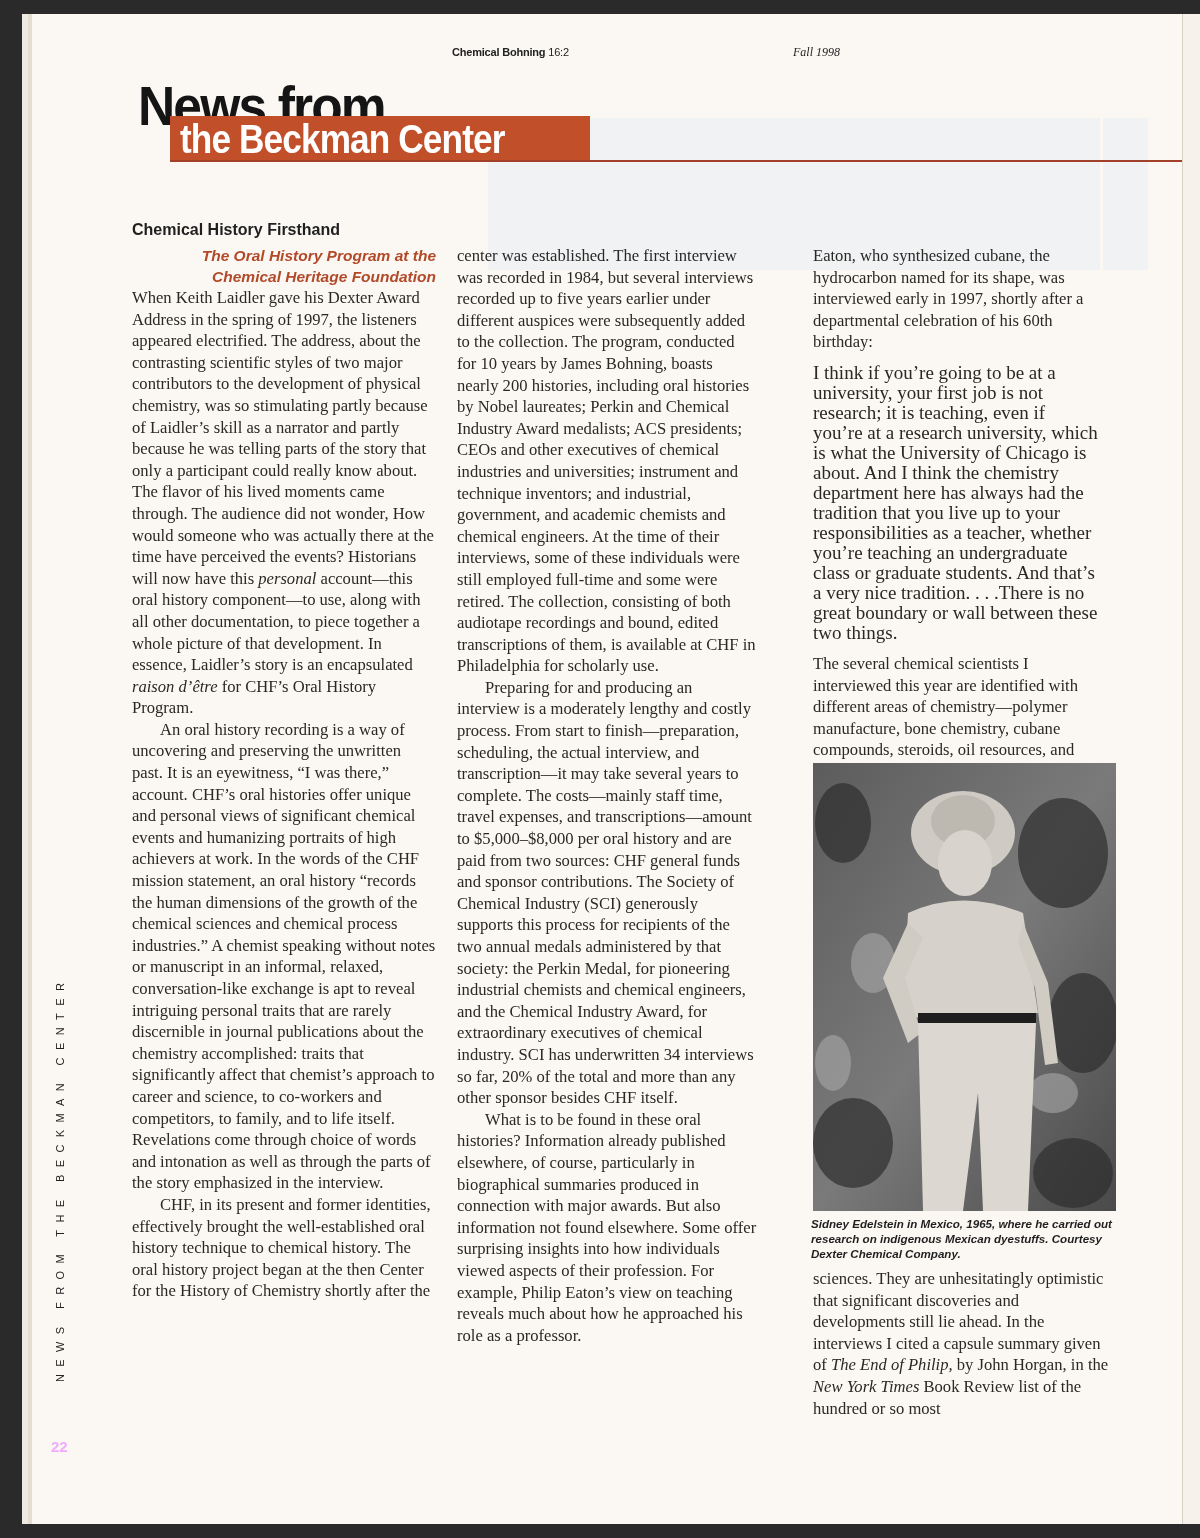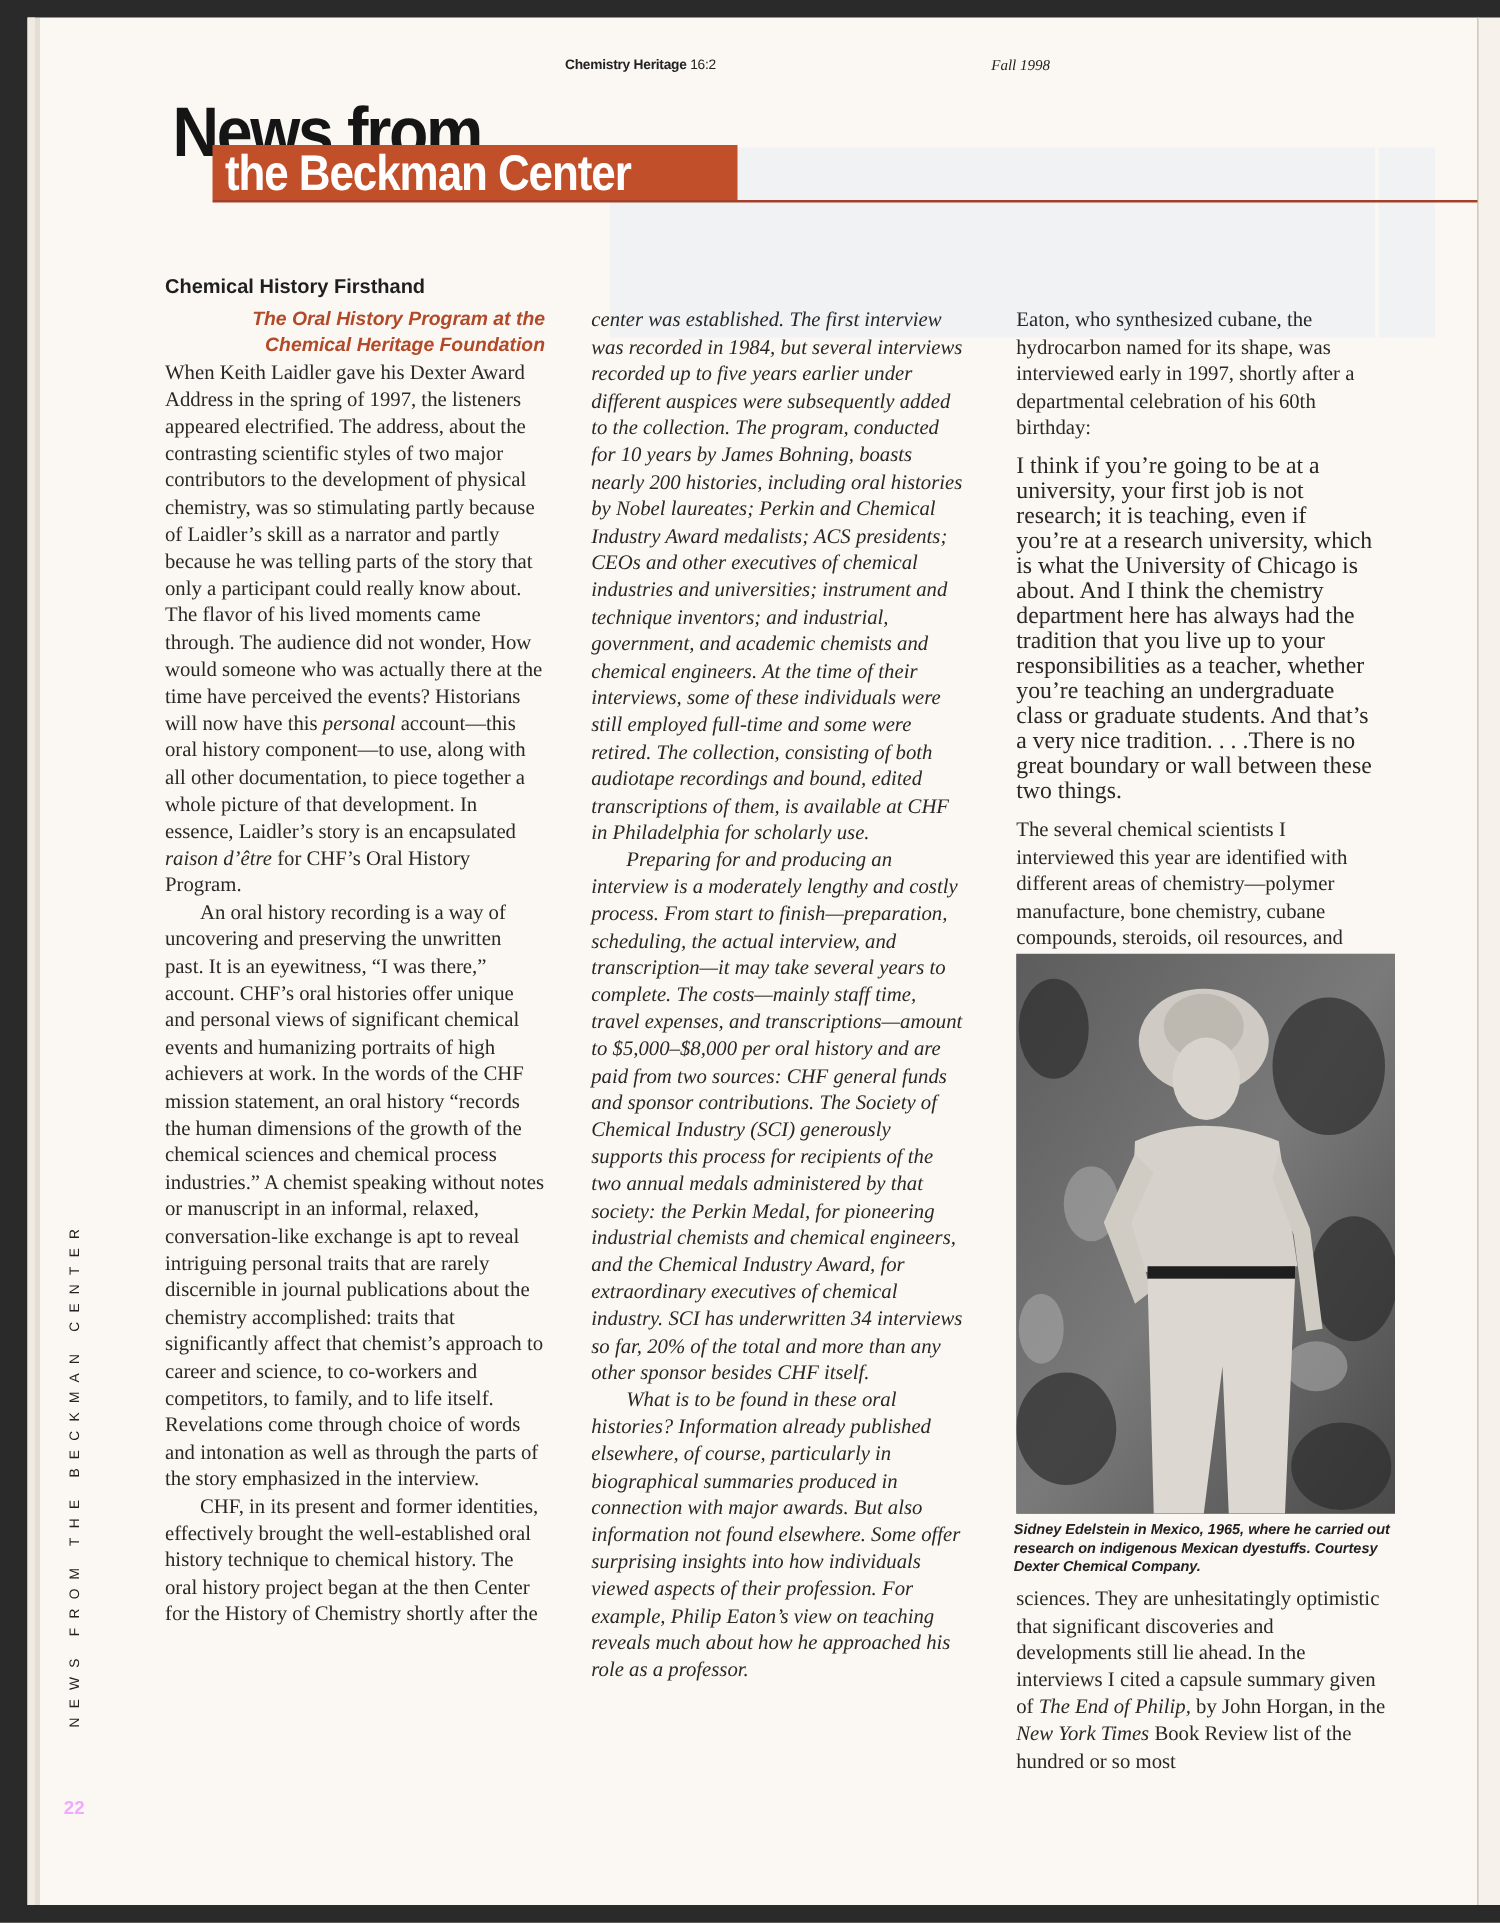--- a/index.html
+++ b/index.html
@@ -107,7 +107,7 @@
 <div class="bleed" style="left:1103px; top:118px; width:45px; height:152px;"></div>
 
 <div class="running-header">
-  <span class="rh-journal"><span>Chemistry Heritage</span> <span class="issue">16:2</span></span>
+  <span class="rh-journal"><span>Chemical Bohning</span> <span class="issue">16:2</span></span>
   <span class="rh-date">Fall 1998</span>
 </div>
 

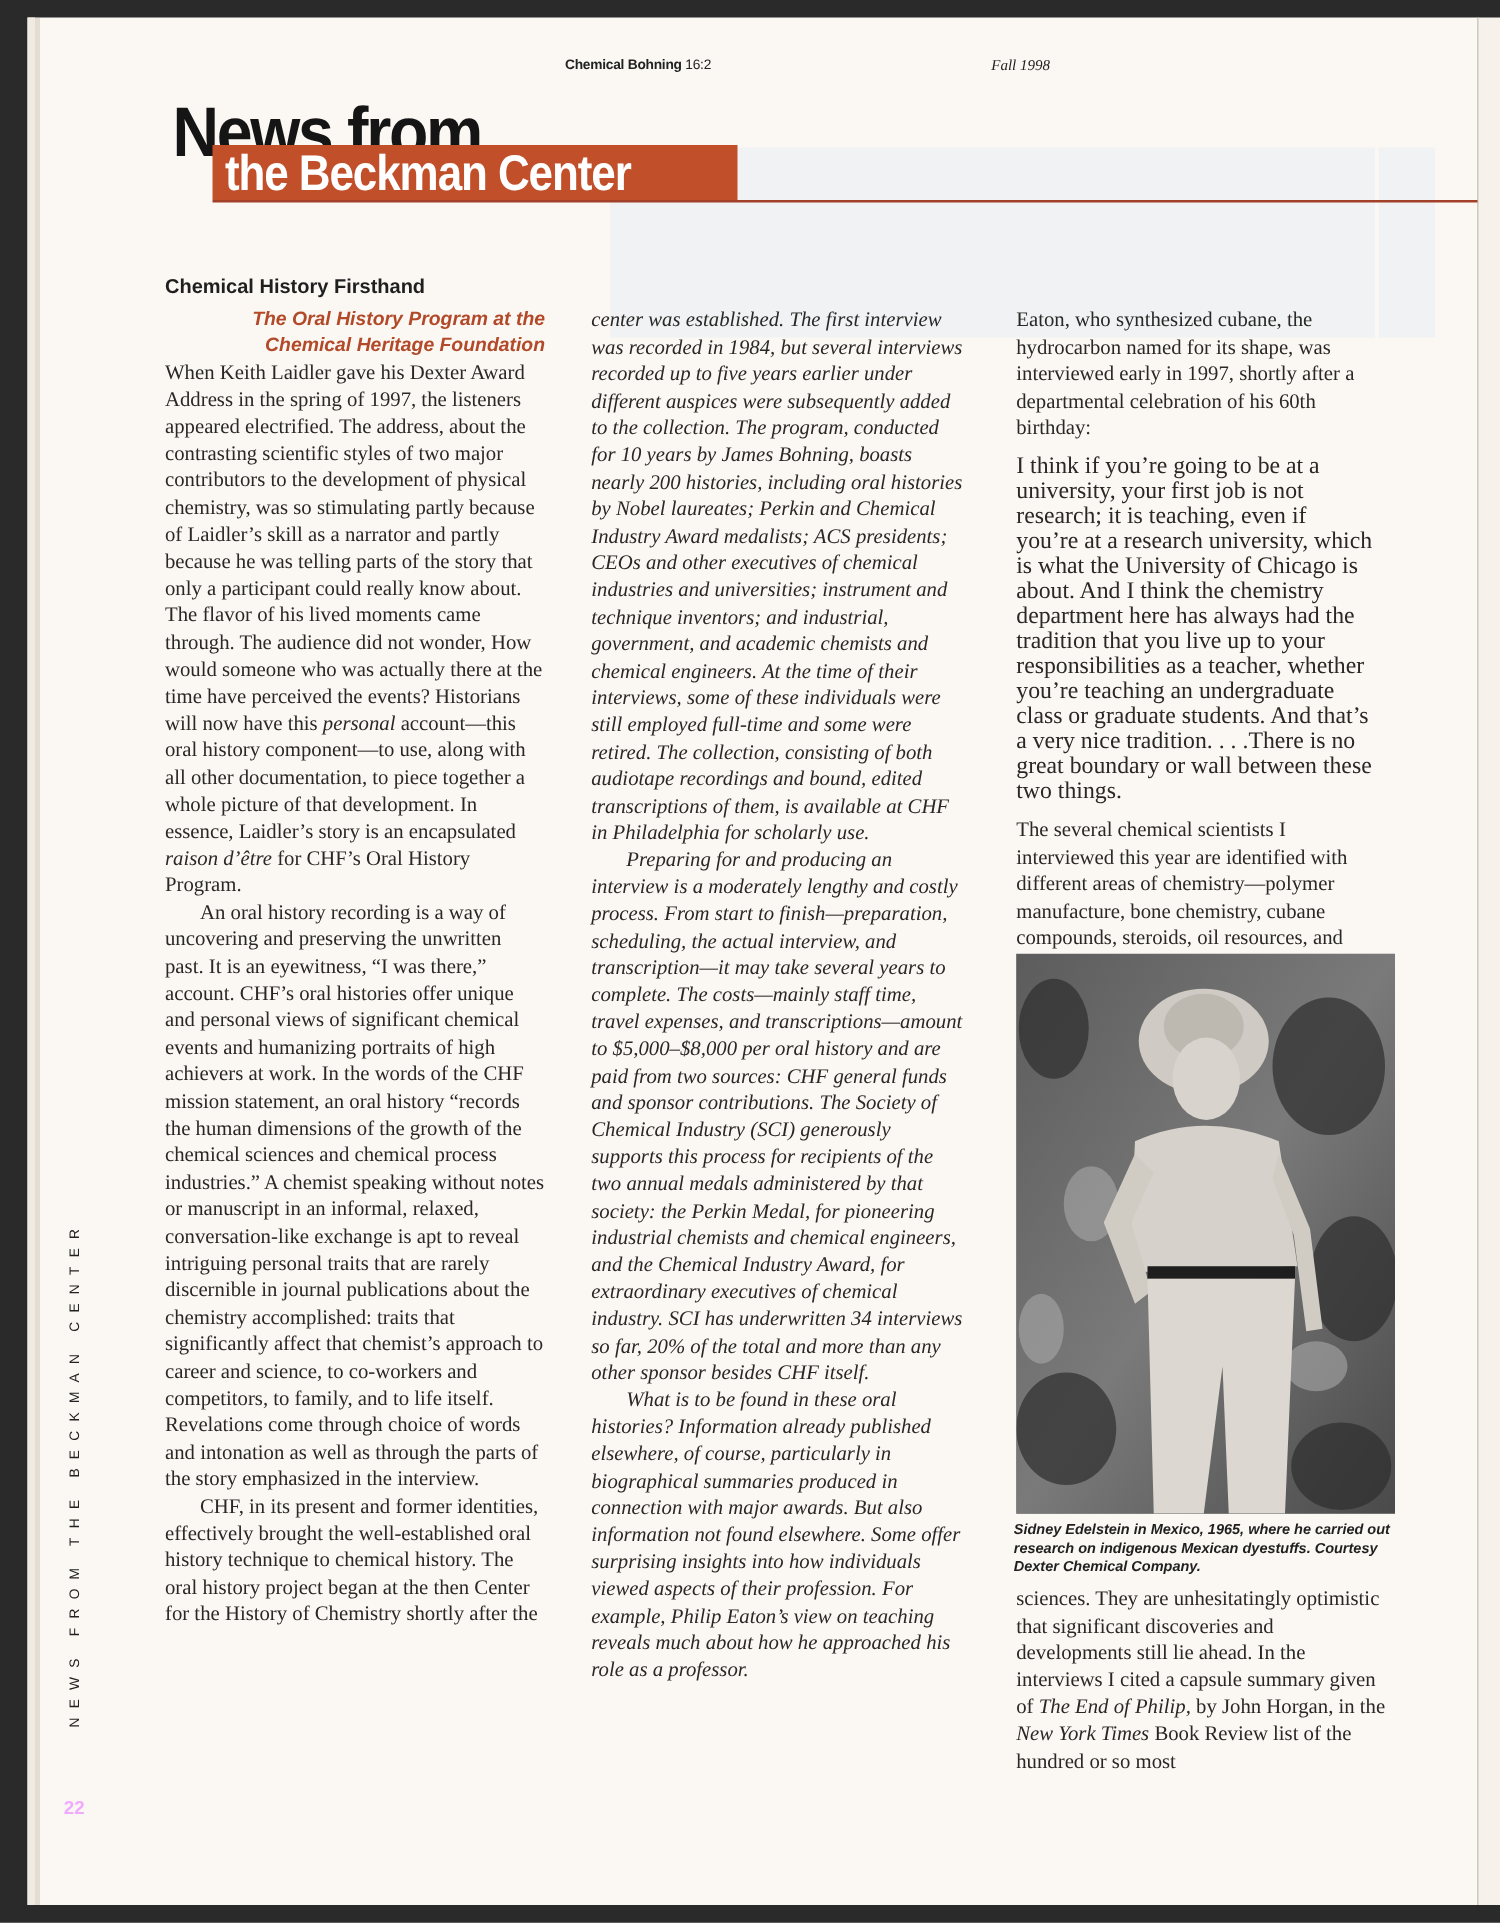--- a/index.html
+++ b/index.html
@@ -55,7 +55,7 @@
       position: absolute; top: 218px; font-size: 16.6px; line-height: 21.6px; color: #2a2826;
     }
     .col1 { left: 132px; width: 304px; }
-    .col2 { left: 473px; width: 300px; top: 245px; font-style: italic; }
+    .col2 { left: 457px; width: 300px; top: 245px; }
     .col3 { left: 813px; width: 290px; top: 245px; }
 
     .section-title {

